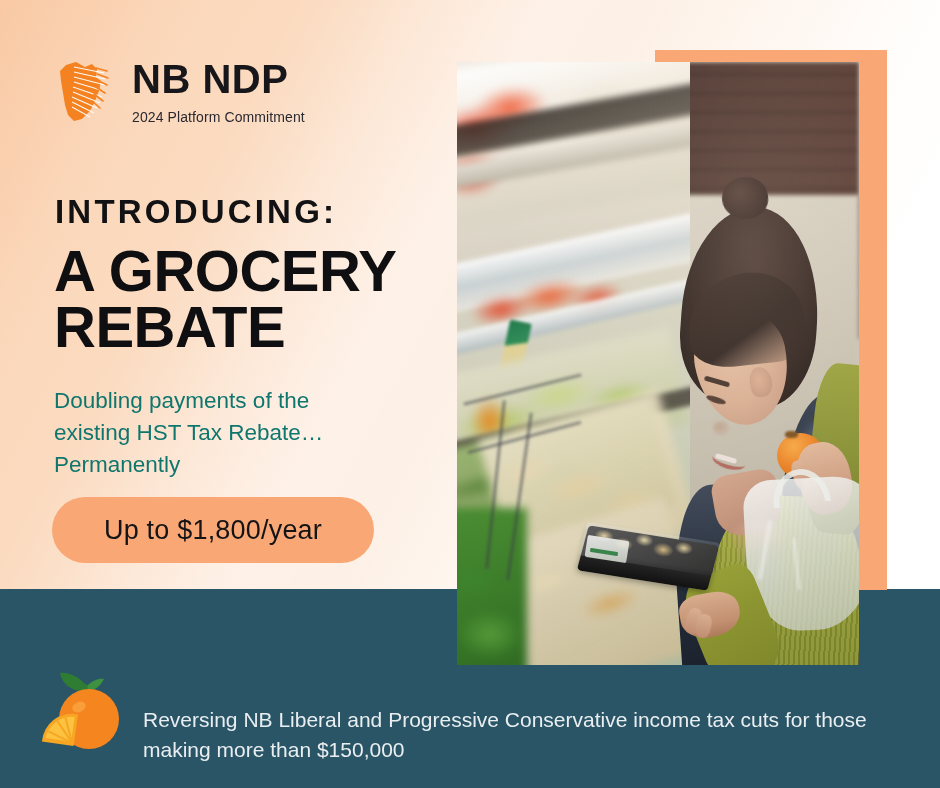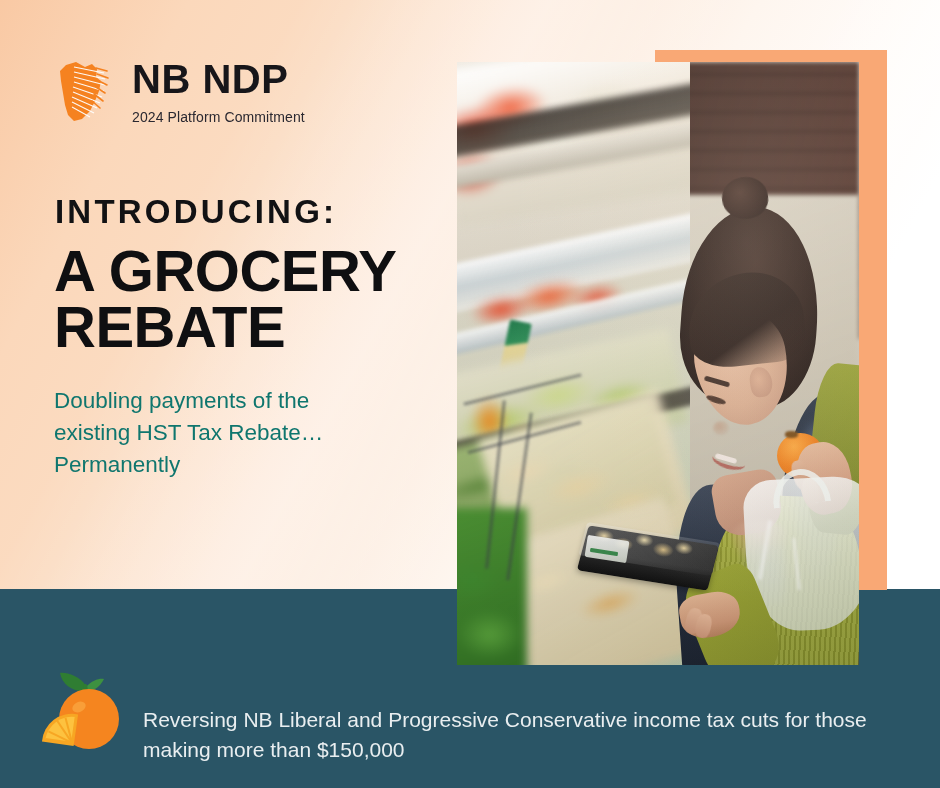--- a/index.html
+++ b/index.html
@@ -826,6 +826,7 @@
   </div>
   <div class="subtext">Doubling payments of the existing HST Tax Rebate… Permanently</div>
 
+  <div class="pill">Up to $1,800/year</div>
 
   <span class="orange-icon">
     <svg viewBox="0 0 104 104" width="104" height="104" aria-hidden="true">

